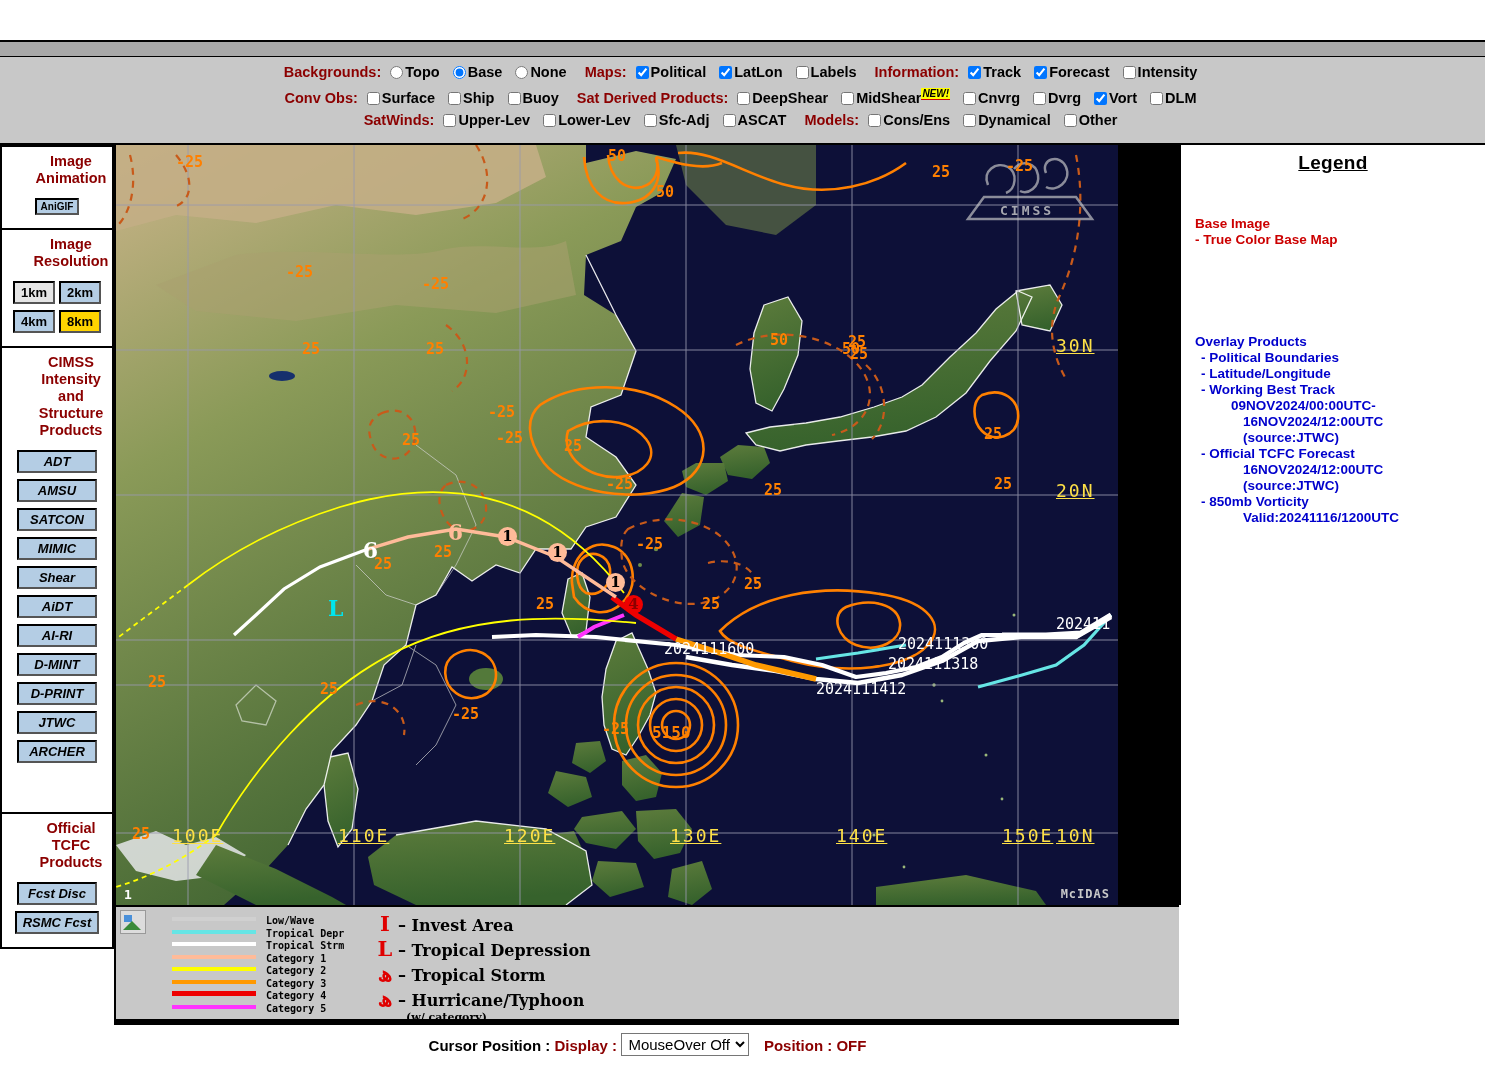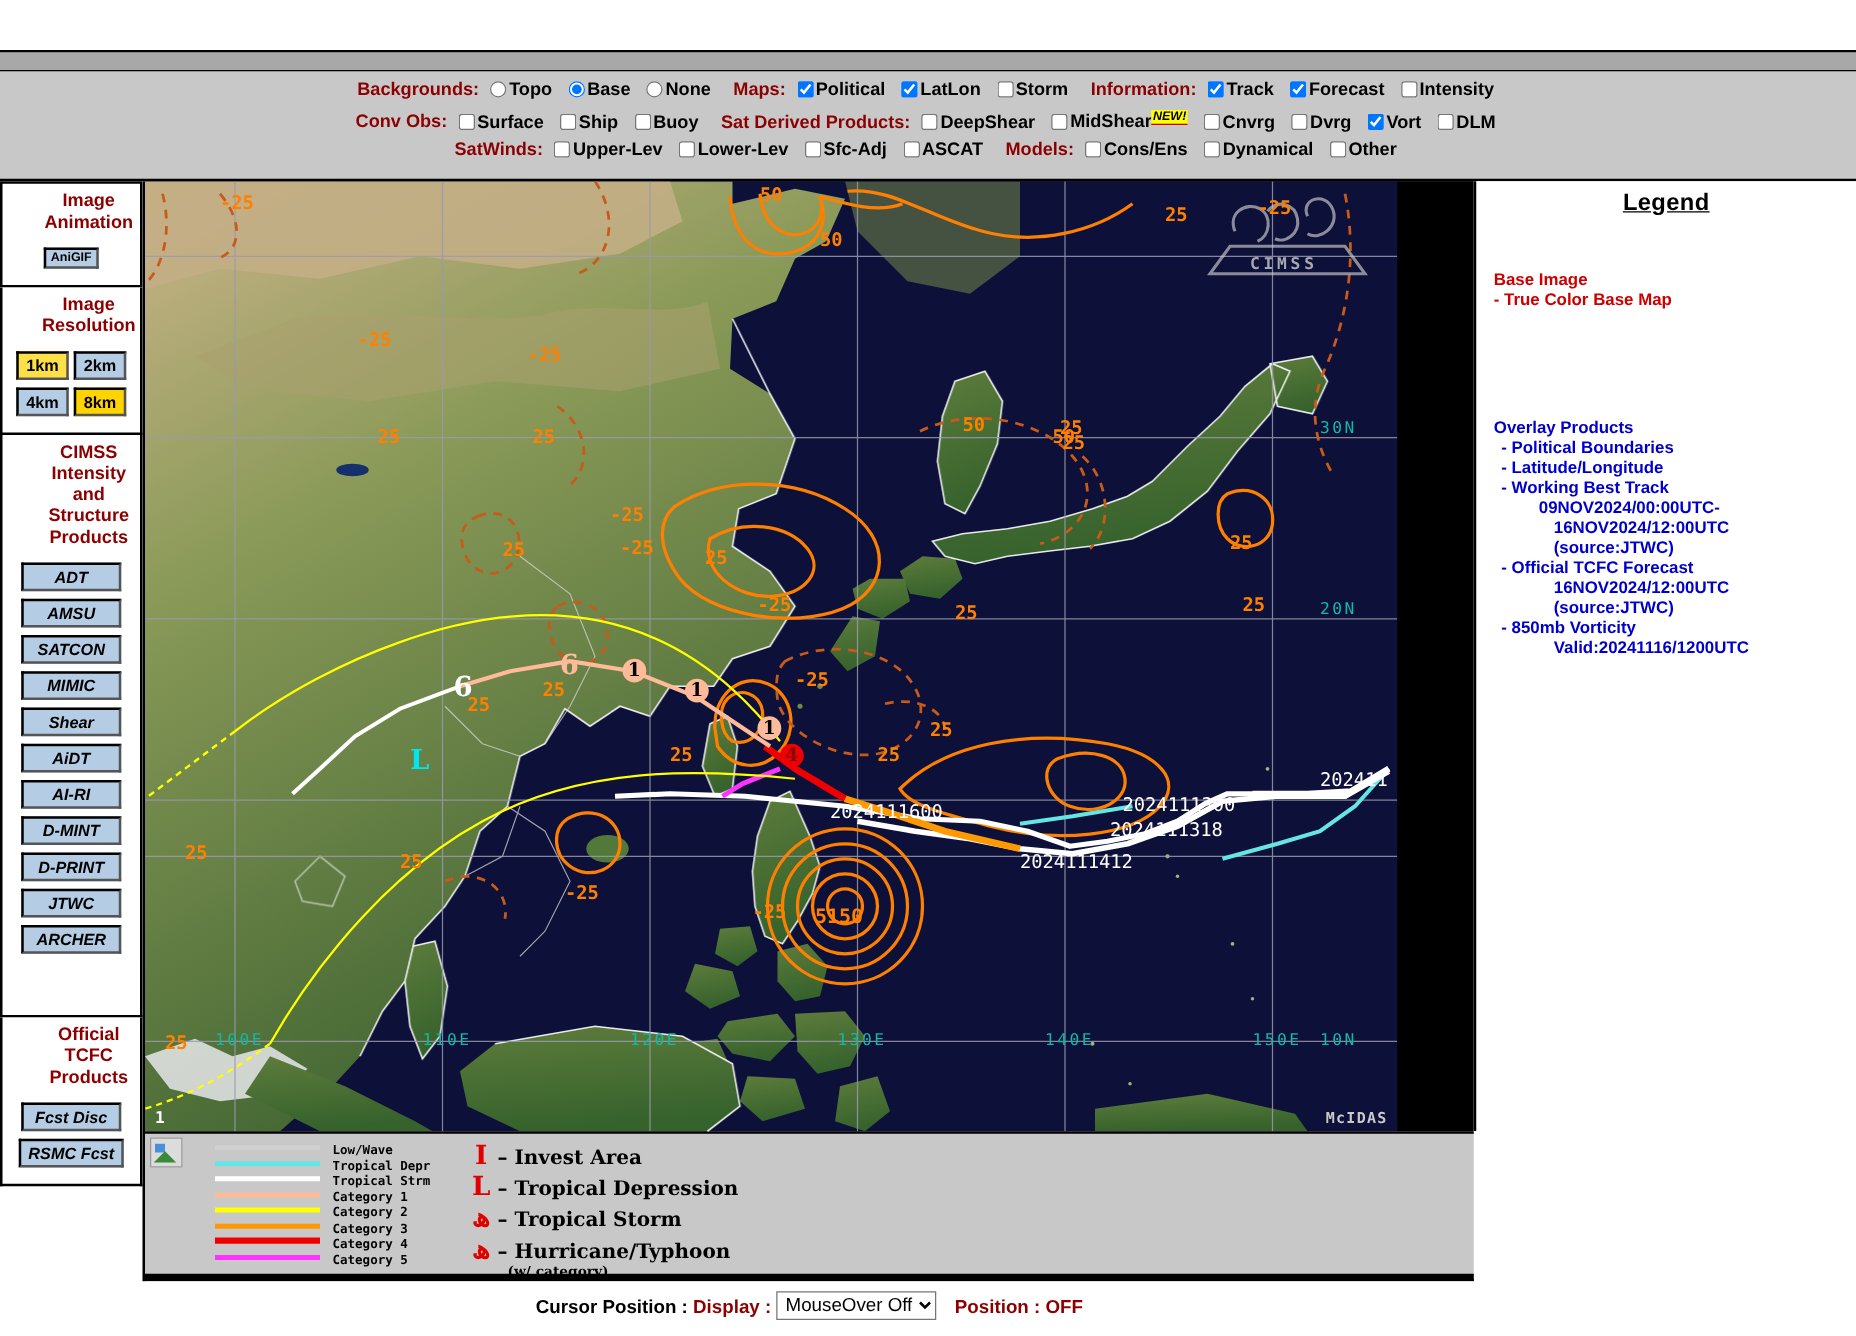--- a/index.html
+++ b/index.html
@@ -231,7 +231,7 @@
         <span class="grouplabel">Maps:</span>
         <span class="opt"><input type="checkbox" checked="" style=""><span>Political</span></span>
         <span class="opt"><input type="checkbox" checked="" style=""><span>LatLon</span></span>
-        <span class="opt"><input type="checkbox" style=""><span>Storm</span></span>
+        <span class="opt"><input type="checkbox" style=""><span>Labels</span></span>
         <span class="grouplabel">Information:</span>
         <span class="opt"><input type="checkbox" checked="" style=""><span>Track</span></span>
         <span class="opt"><input type="checkbox" checked="" style=""><span>Forecast</span></span>

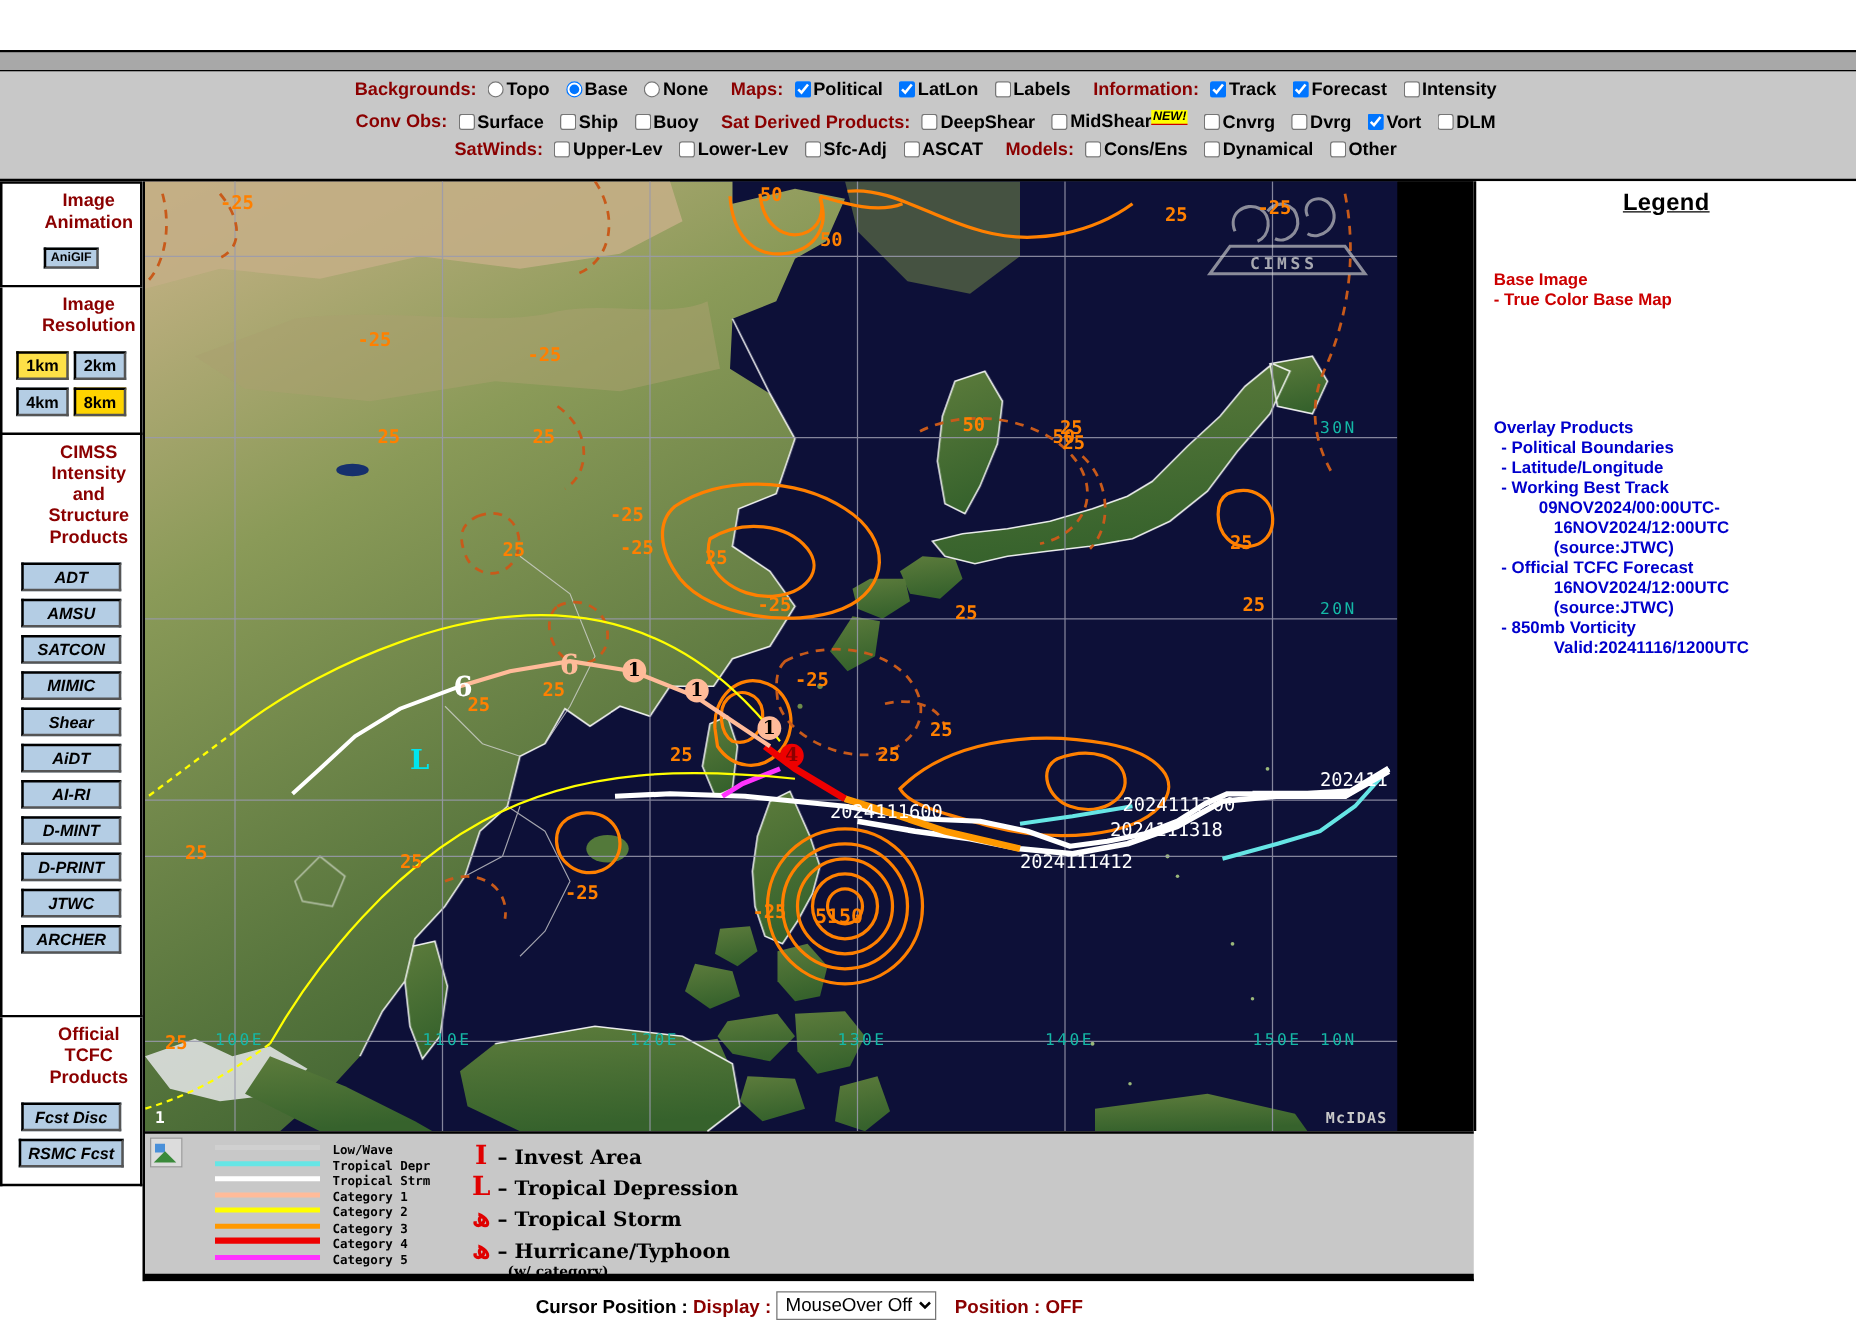--- a/index.html
+++ b/index.html
@@ -82,7 +82,7 @@
   }
   .sb-btn.small { font-size: 10px; font-style: normal; min-width: 40px; padding: 1px 4px;}
   .sb-btn.res { min-width: 38px; font-size:13px; font-style:normal; padding:2px 6px; }
-  .sb-btn.res.sel-grey { background: #fde047; }
+  .sb-btn.res.sel-grey { background: #e5e5e5; }
   .sb-btn.res.sel-yellow { background: #ffd400; }
   .sb-spacer { height: 36px; }
 

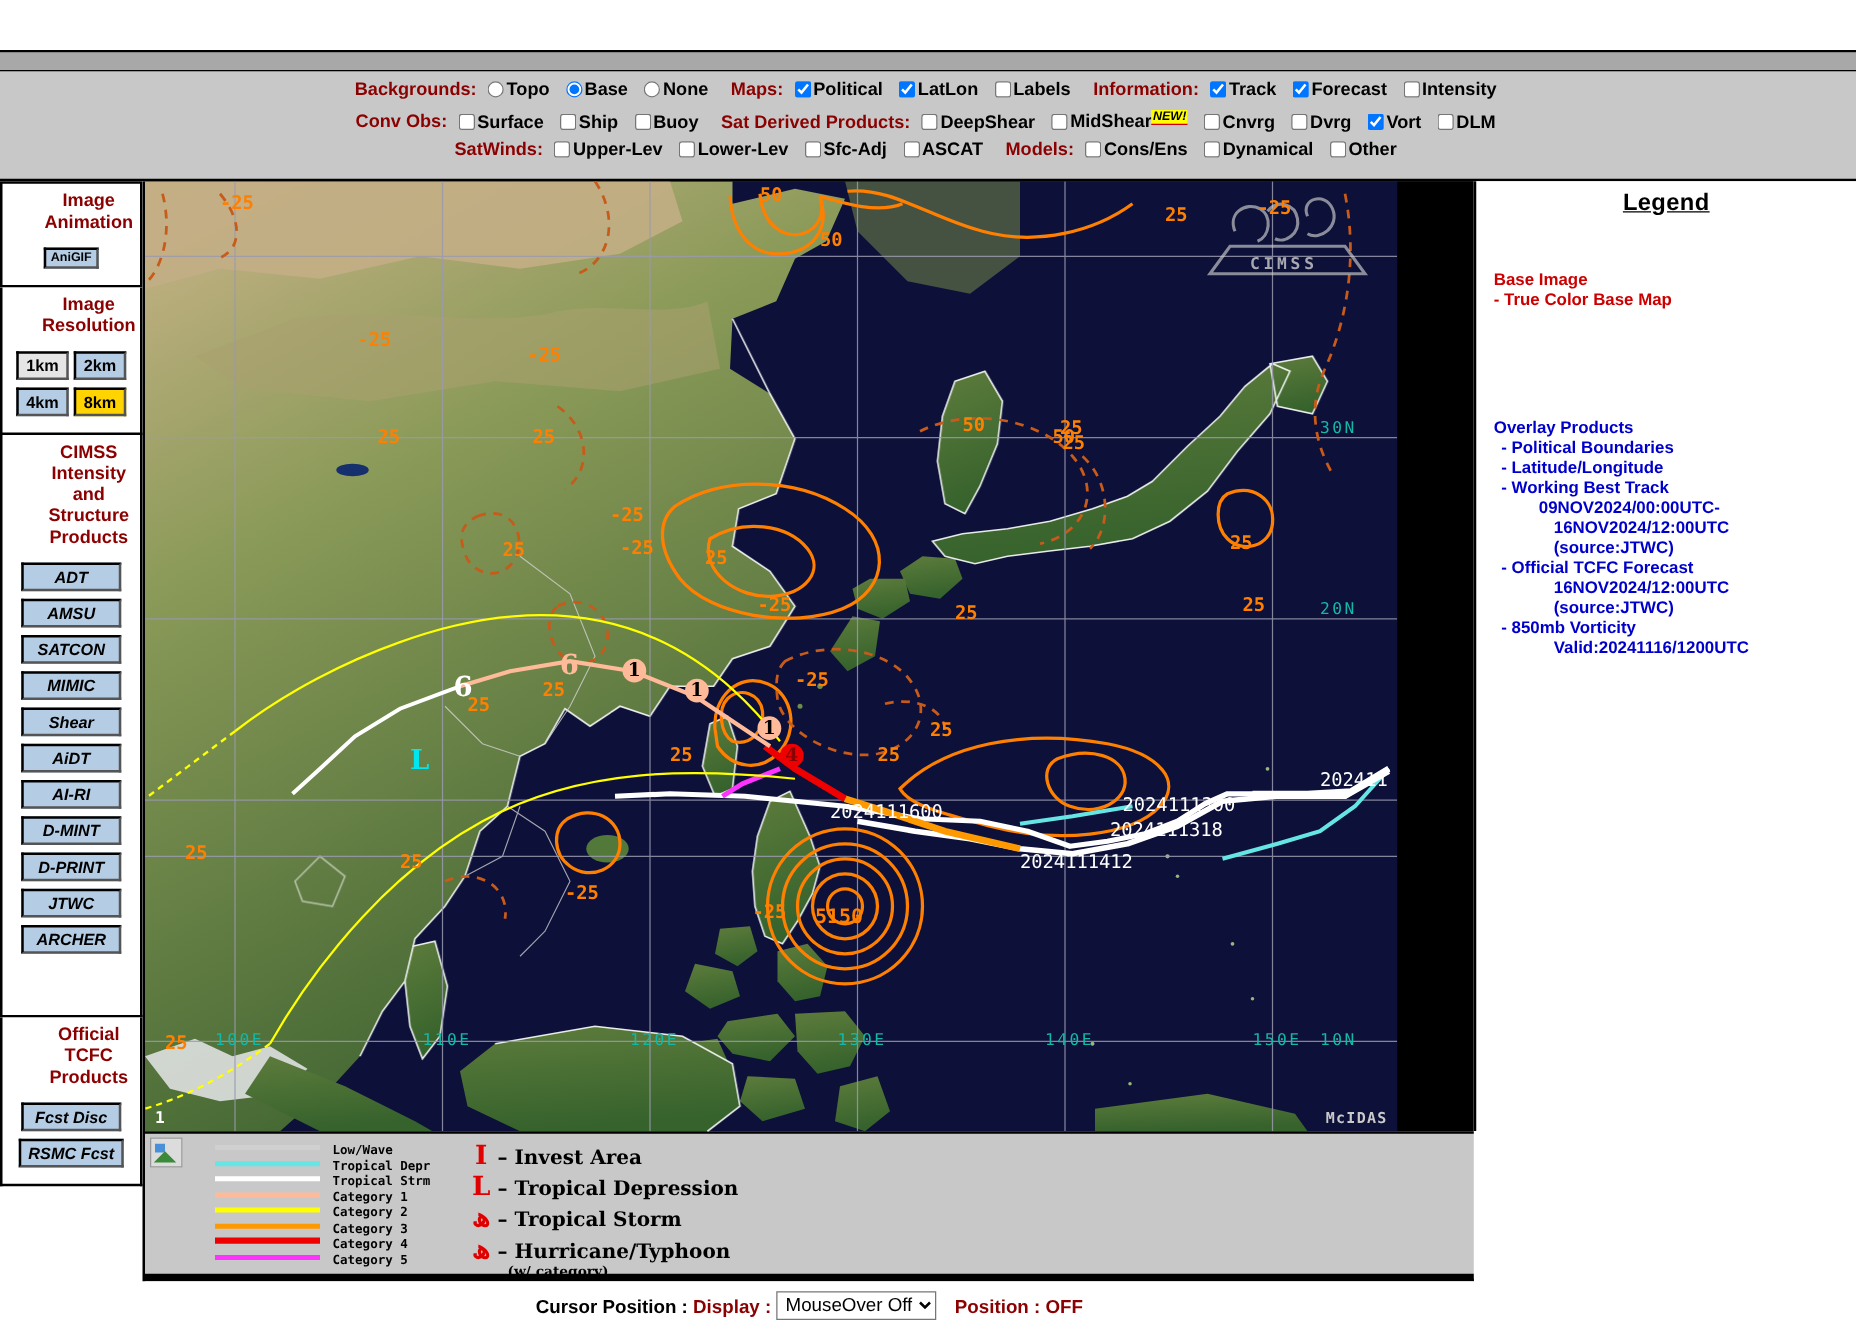--- a/index.html
+++ b/index.html
@@ -112,9 +112,10 @@
     letter-spacing:1px;
   }
   .gridlabel {
-    position:absolute; color:#14b8a6;
-    font-family:"DejaVu Sans Mono", monospace; font-size:13px;
+    position:absolute; color:#fde047;
+    font-family:"DejaVu Sans Mono", monospace; font-size:18px;
     letter-spacing:2px;
+    text-decoration:underline;
   }
   .vortlabel {
     position:absolute; color:#ff8000;

